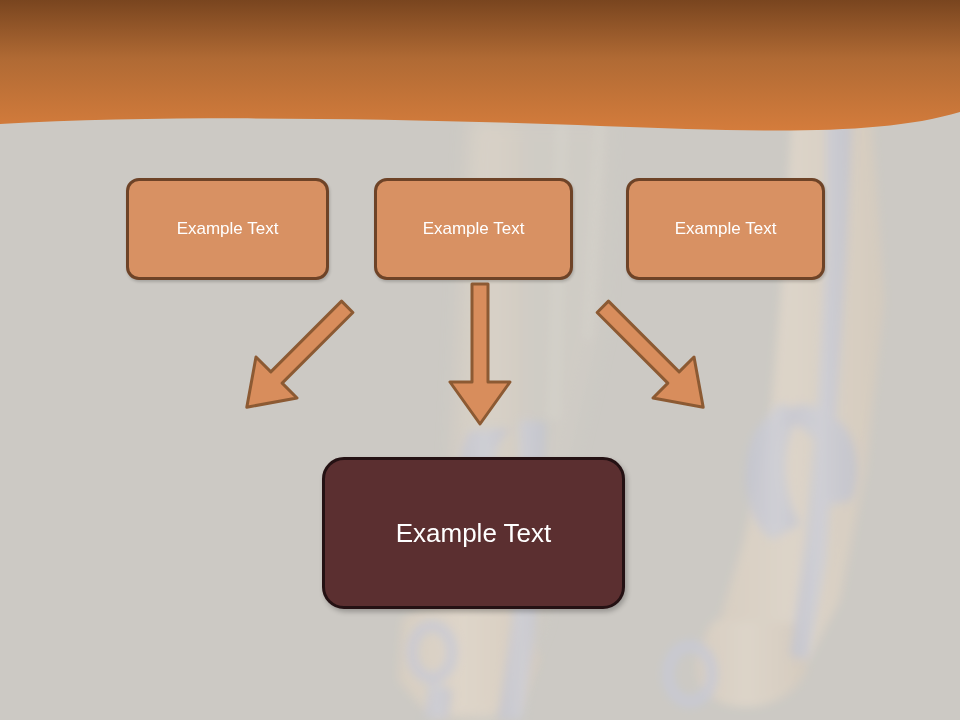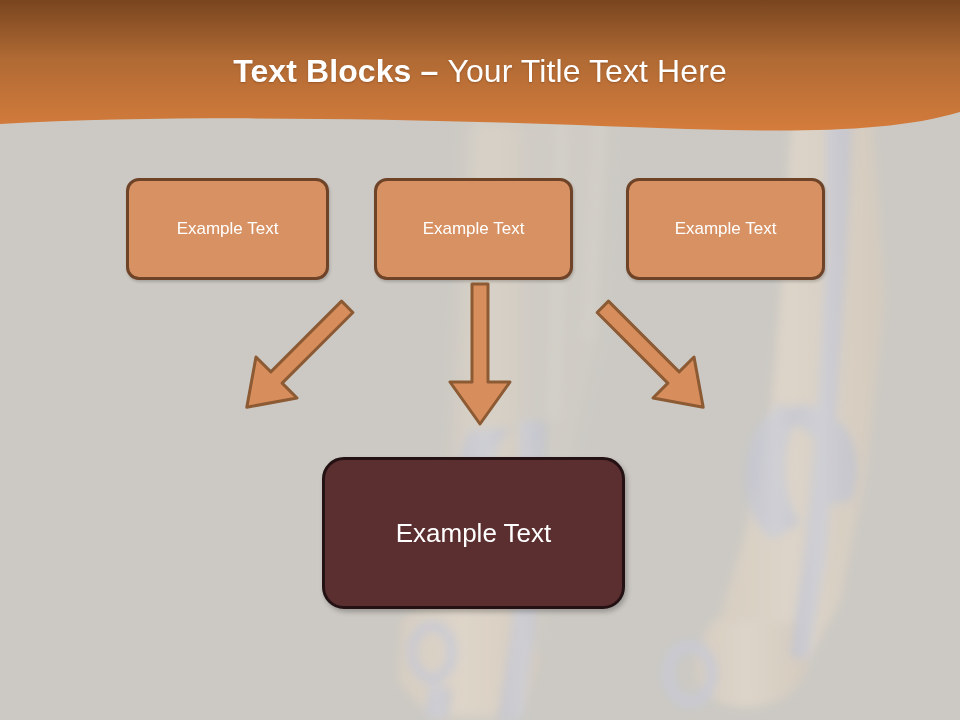--- a/index.html
+++ b/index.html
@@ -170,9 +170,6 @@
     </svg>
   </div>
 
-  <div class="title">
-    <span class="t-bold">Text Blocks</span><span class="t-dash"> – </span><span class="t-rest">Your Title Text Here</span>
-  </div>
 
   <div class="box-top" id="box-top-1">
     <span>Example Text</span>

